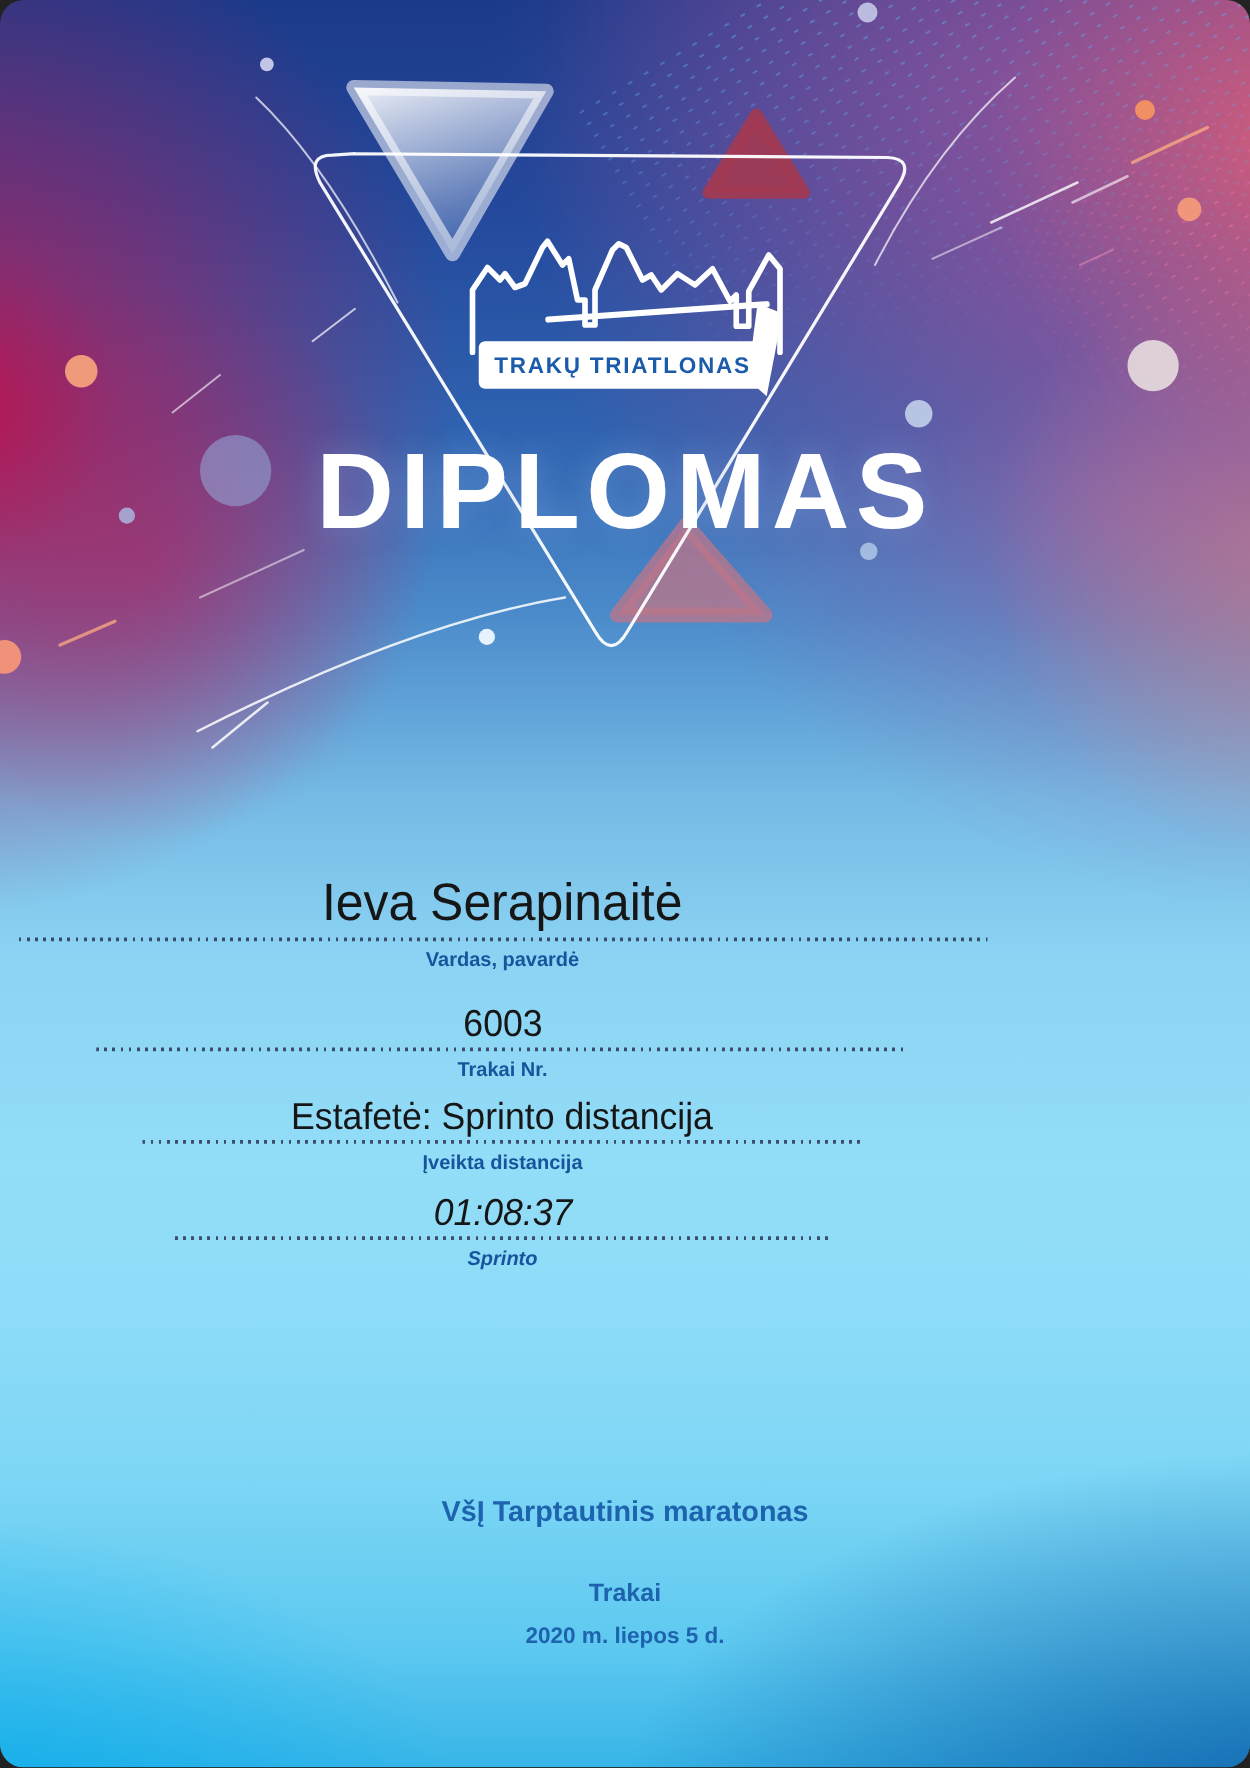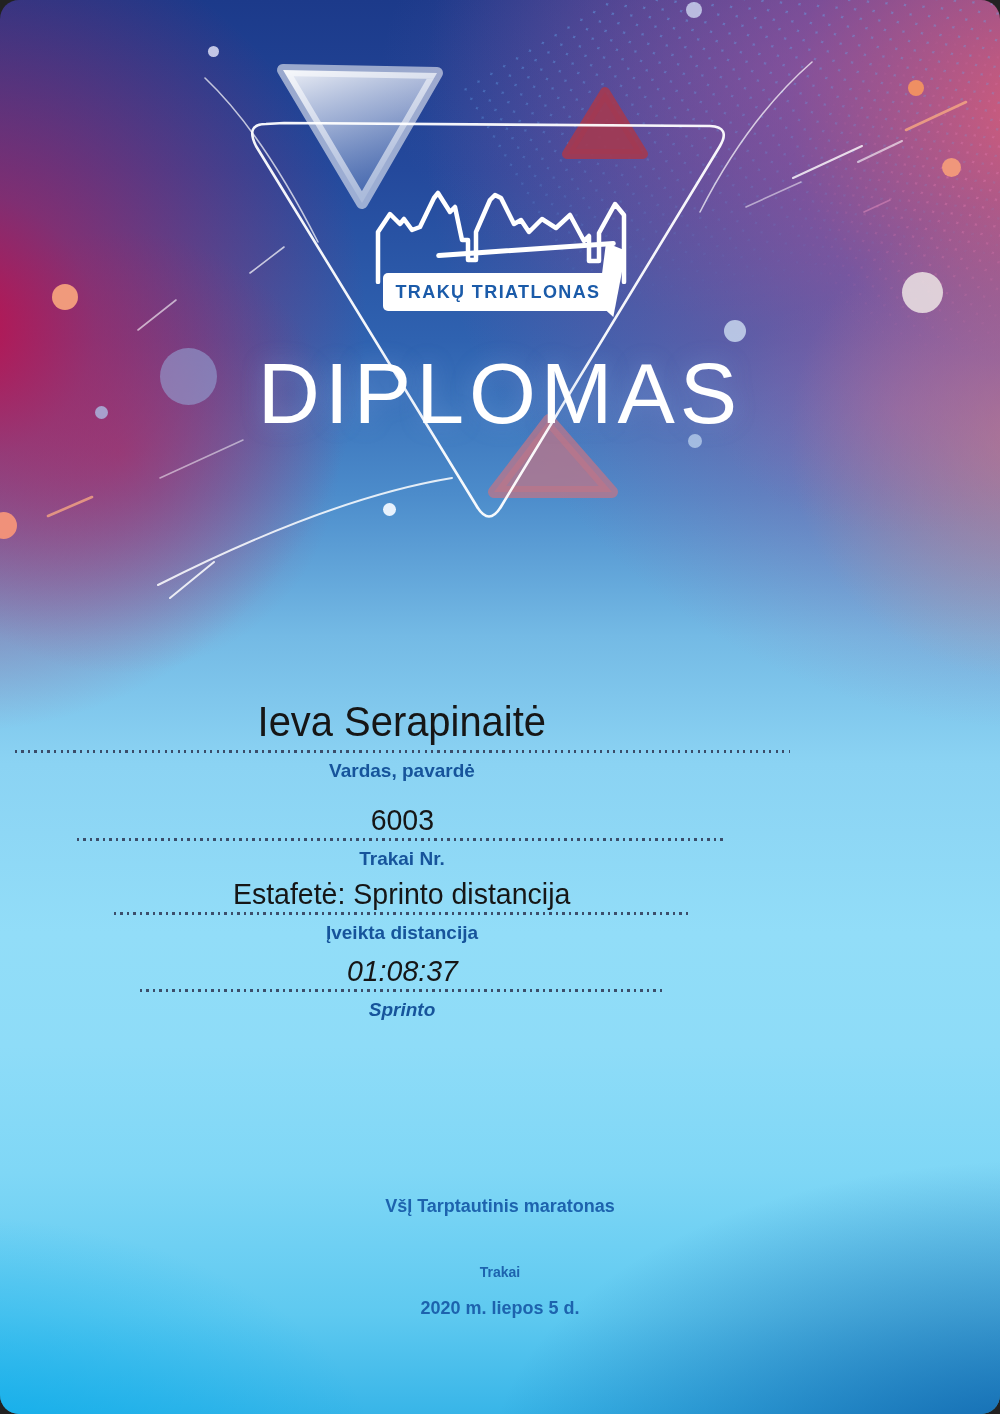--- a/index.html
+++ b/index.html
@@ -49,7 +49,7 @@
     clip-path:polygon(22% 0,100% 10%,60% 100%,0 82%);transform:rotate(2deg);z-index:5;}
   .title{
     position:absolute;left:0;top:350px;width:1000px;text-align:center;z-index:6;
-    color:#fff;font-weight:normal;font-size:86px;letter-spacing:5px;line-height:1;
+    color:#fff;font-weight:bold;font-size:86px;letter-spacing:5px;line-height:1;
     text-shadow:0 0 22px rgba(140,170,225,.35);
   }
   .field{position:absolute;left:0;width:804px;text-align:center;z-index:6;}

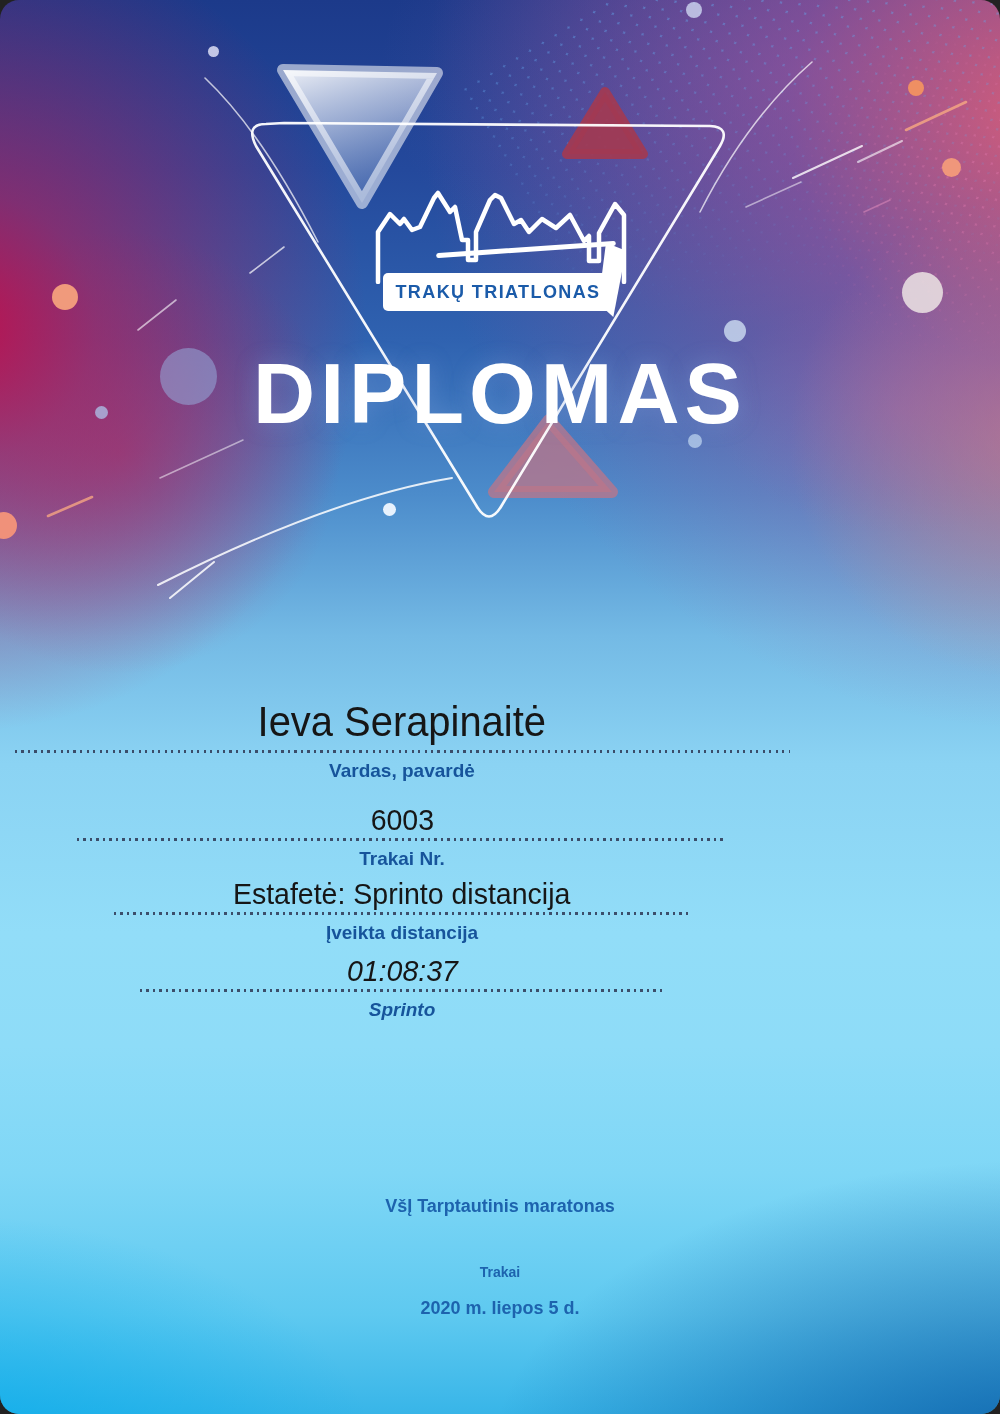--- a/index.html
+++ b/index.html
@@ -56,7 +56,7 @@
   .field .value{color:#161616;line-height:1.05;display:inline-block;transform:scaleX(.95);white-space:nowrap;}
   .dotline{height:3px;margin:0 auto;opacity:.85;
     background-image:repeating-linear-gradient(90deg,#2c3552 0 2.2px, transparent 2.2px 6.5px);}
-  .field .label{margin-top:7px;font-size:19px;font-weight:bold;color:#16549b;}
+  .field .label{margin-top:7px;font-size:16px;font-weight:bold;color:#16549b;}
   .footer-line{position:absolute;left:0;width:1000px;text-align:center;color:#1d63ae;font-weight:bold;z-index:6;}
 </style>
 </head>

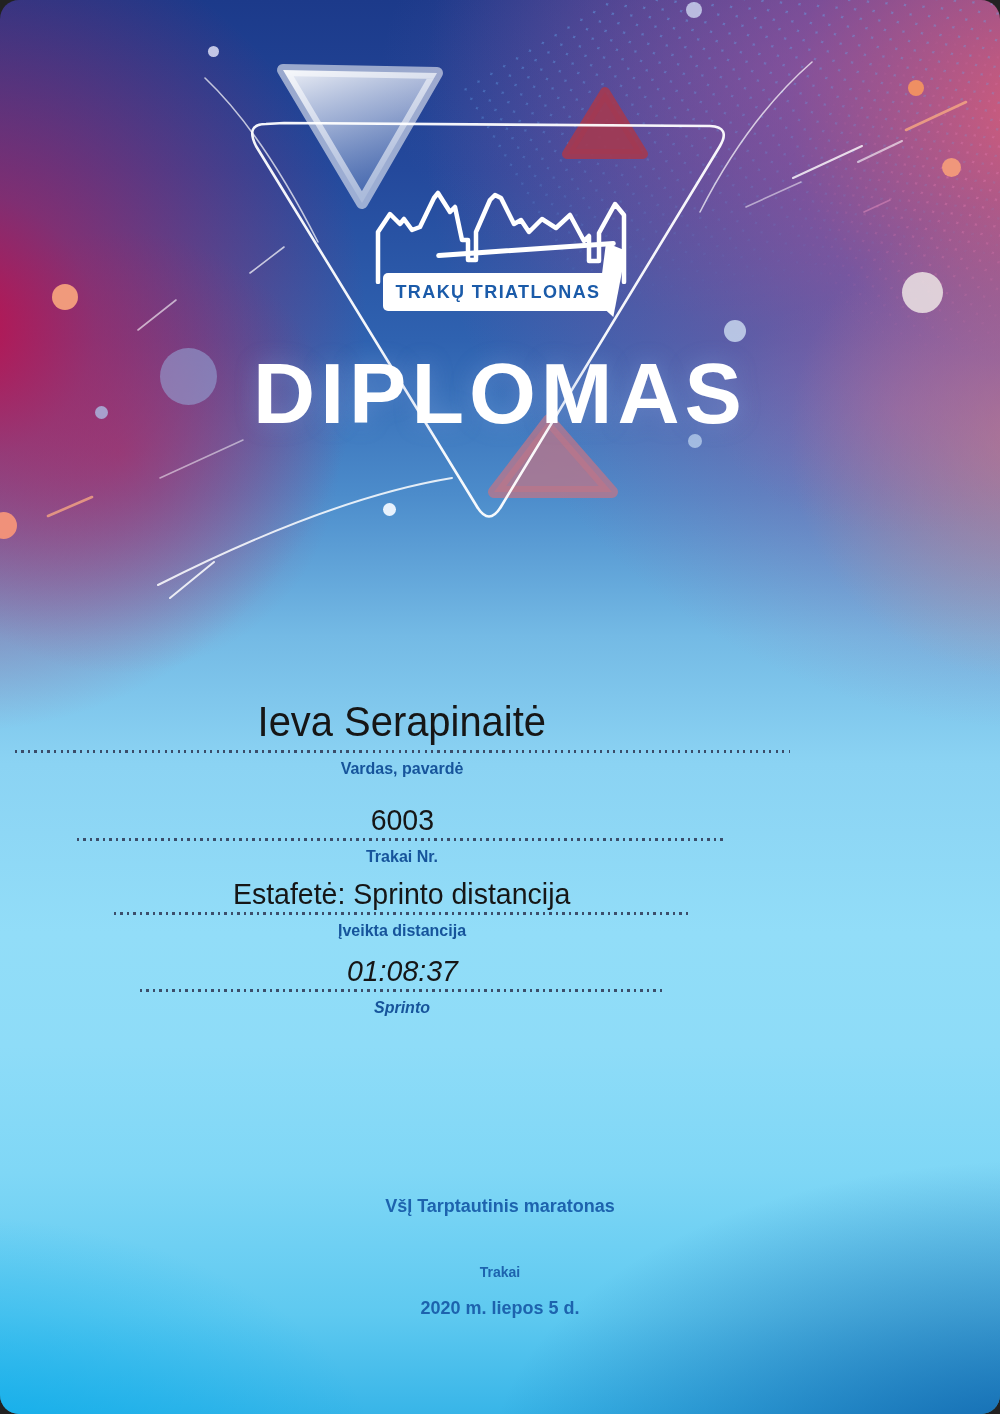--- a/index.html
+++ b/index.html
@@ -151,7 +151,7 @@
     <div class="label">Sprinto</div>
   </div>
 
-  <div class="footer-line" style="top:1196px;font-size:18px;text-align:center;">VšĮ Tarptautinis maratonas</div>
+  <div class="footer-line" style="top:1196px;font-size:23px;text-align:center;">VšĮ Tarptautinis maratonas</div>
   <div class="footer-line" style="top:1264px;font-size:14px;">Trakai</div>
   <div class="footer-line" style="top:1298px;font-size:18px;">2020 m. liepos 5 d.</div>
 

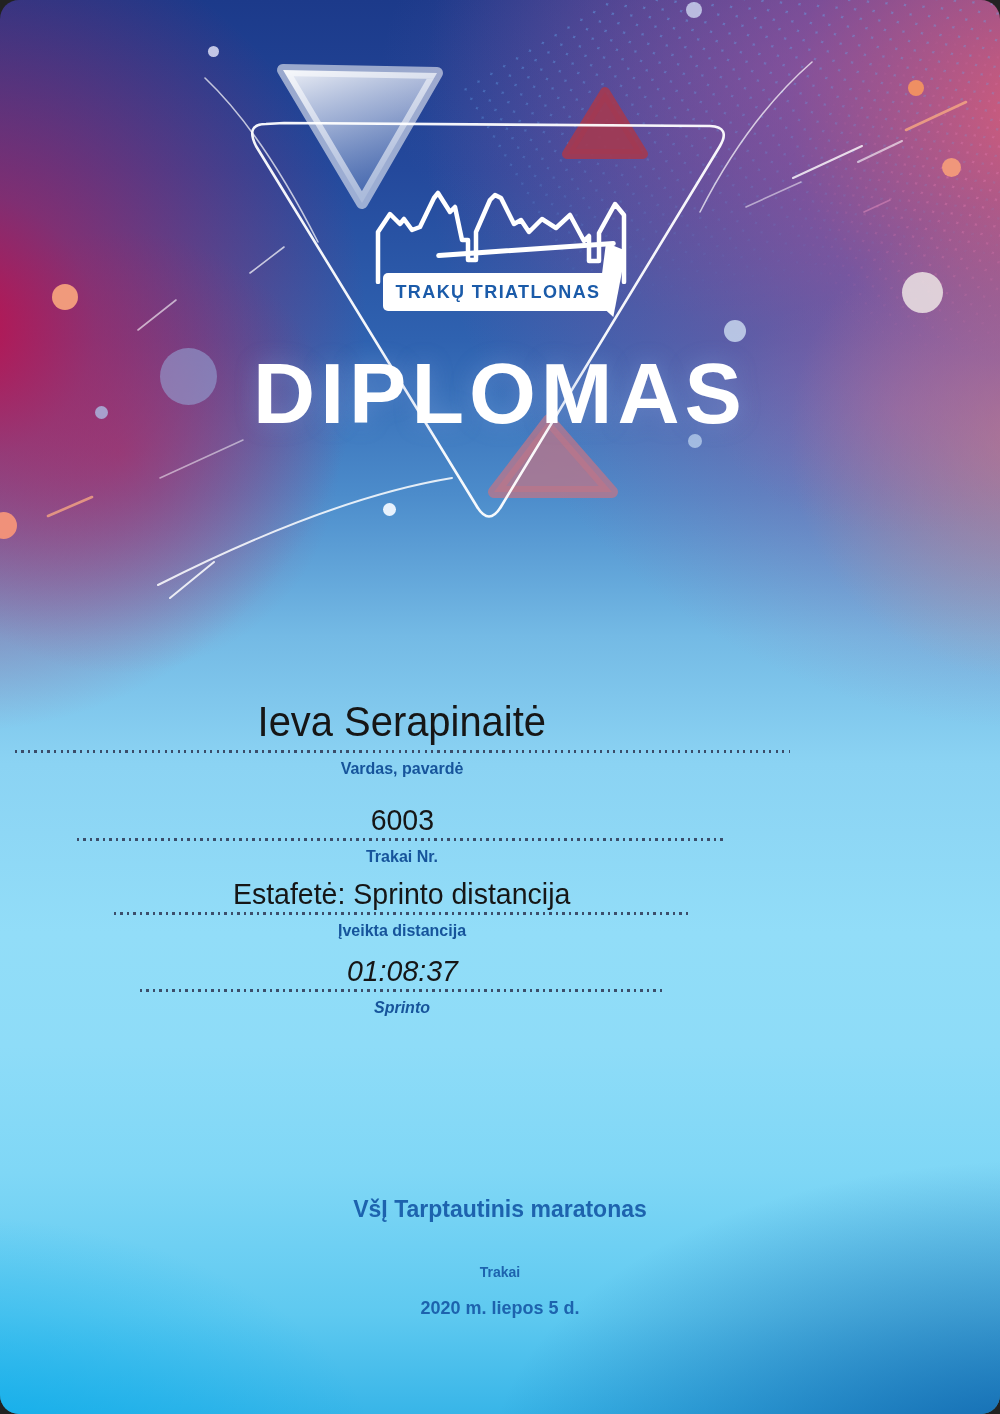--- a/index.html
+++ b/index.html
@@ -152,7 +152,7 @@
   </div>
 
   <div class="footer-line" style="top:1196px;font-size:23px;text-align:center;">VšĮ Tarptautinis maratonas</div>
-  <div class="footer-line" style="top:1264px;font-size:14px;">Trakai</div>
+  <div class="footer-line" style="top:1264px;font-size:20px;">Trakai</div>
   <div class="footer-line" style="top:1298px;font-size:18px;">2020 m. liepos 5 d.</div>
 
 </div>

